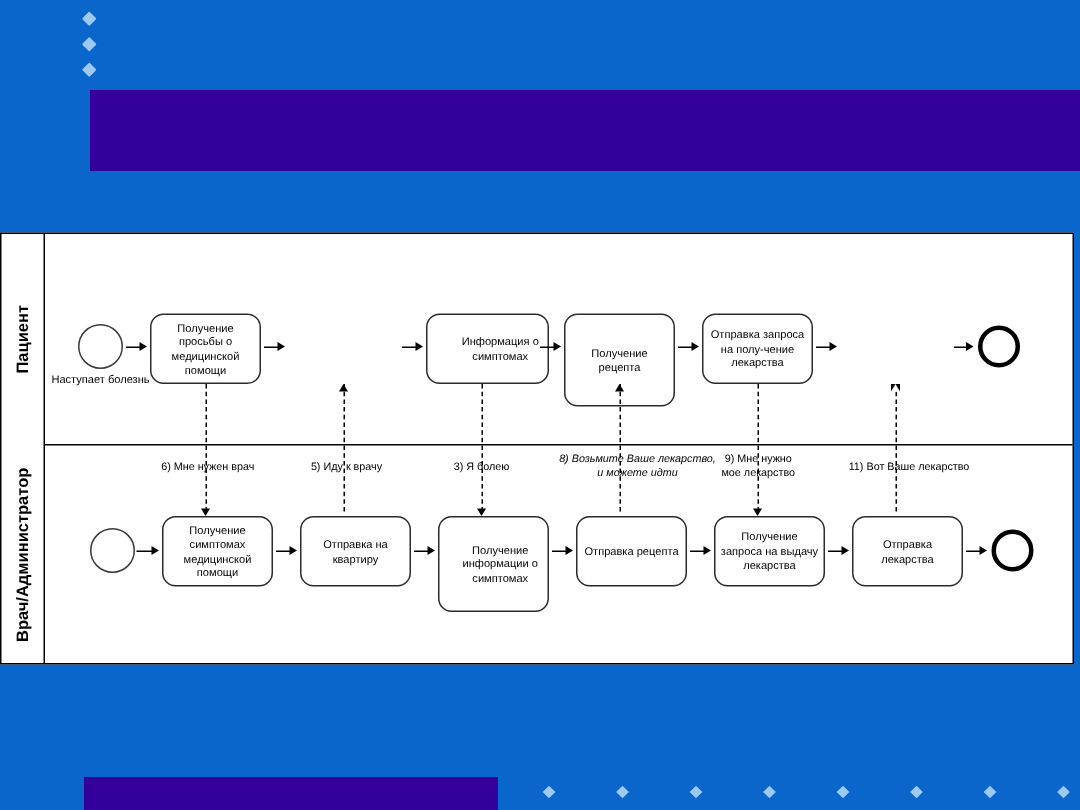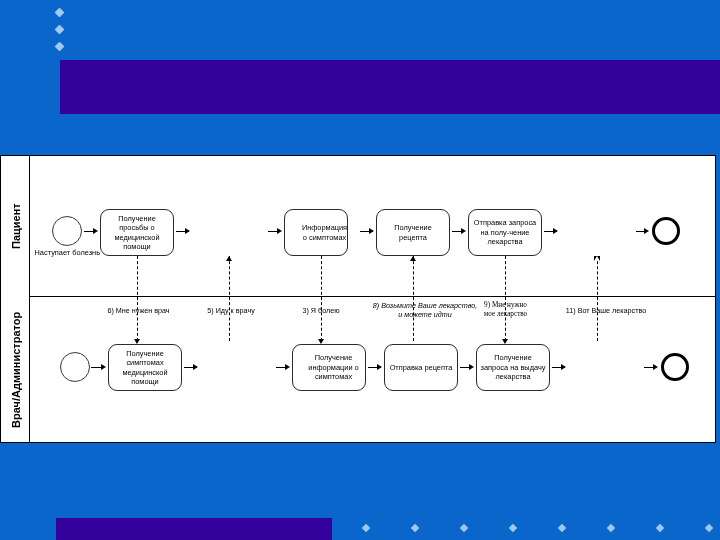--- a/index.html
+++ b/index.html
@@ -139,7 +139,7 @@
     <div class="seq" style="left:238px;top:75px;width:11px;"></div>
     <div class="seq-head" style="left:247px;top:71.5px;"></div>
 
-    <div class="task" style="left:254px;top:53px;width:64px;height:47px;padding-left:20px;">Информация о симптомах</div>
+    <div class="task" style="left:254px;top:53px;width:82px;height:47px;padding-left:20px;">Информация о симптомах</div>
 
     <div class="seq" style="left:330px;top:75px;width:11px;"></div>
     <div class="seq-head" style="left:339px;top:71.5px;"></div>

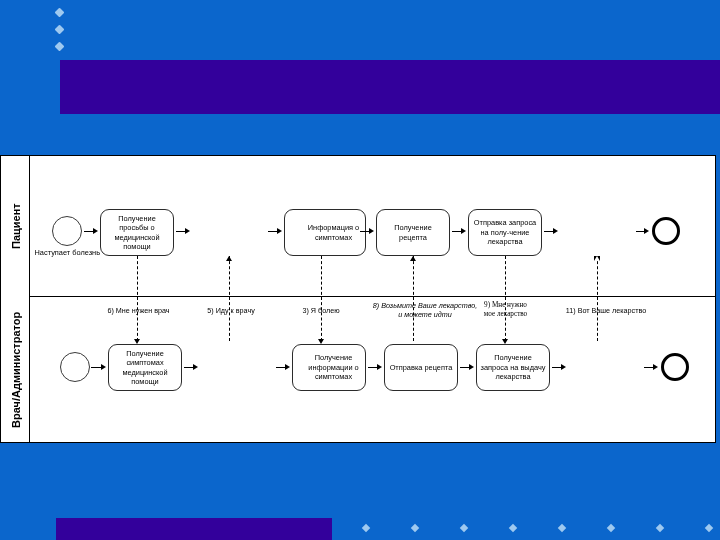--- a/index.html
+++ b/index.html
@@ -144,7 +144,7 @@
     <div class="seq" style="left:330px;top:75px;width:11px;"></div>
     <div class="seq-head" style="left:339px;top:71.5px;"></div>
 
-    <div class="task" style="left:346px;top:53px;width:74px;height:47px;">Получение рецепта</div>
+    <div class="task" style="left:346px;top:53px;width:74px;height:62px;">Получение рецепта</div>
 
     <div class="seq" style="left:422px;top:75px;width:11px;"></div>
     <div class="seq-head" style="left:431px;top:71.5px;"></div>

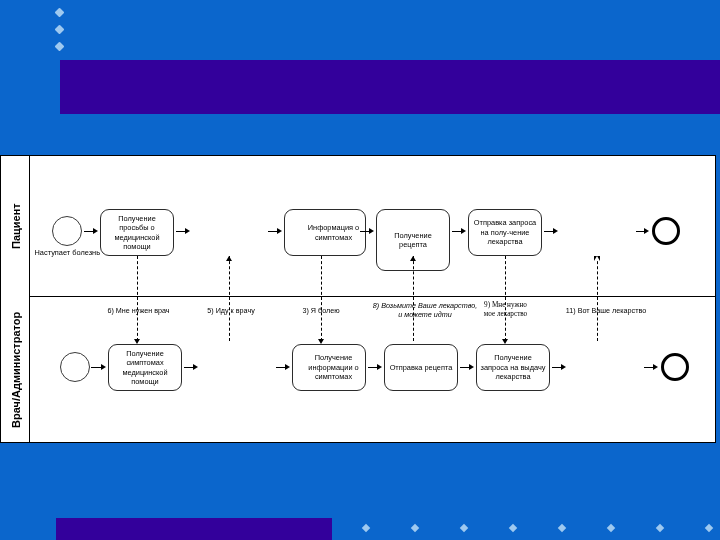--- a/index.html
+++ b/index.html
@@ -65,7 +65,7 @@
   .event.start{border:1.3px solid #3a3a3a;}
   .event.end{border:3.2px solid #000;}
   .event-label{
-    position:absolute;font-size:7.4px;line-height:9px;text-align:right;color:#000;white-space:nowrap;
+    position:absolute;font-size:7.4px;line-height:9px;text-align:center;color:#000;white-space:nowrap;
   }
   
   .seq{position:absolute;height:0;border-top:1.2px solid #000;}

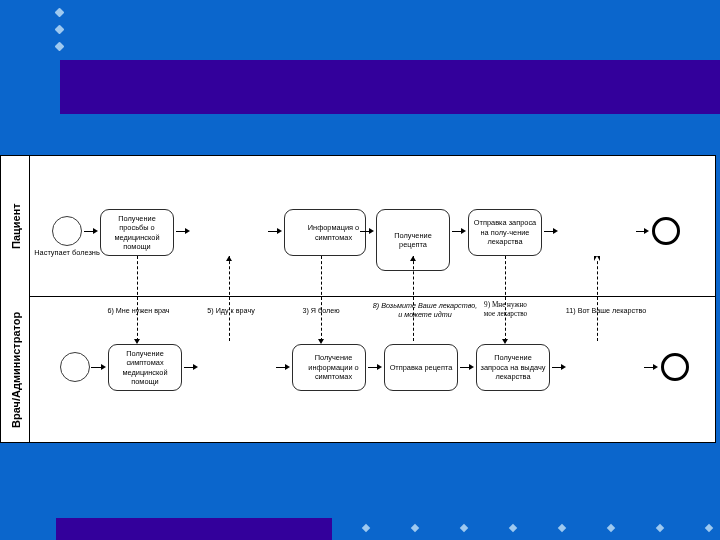--- a/index.html
+++ b/index.html
@@ -218,7 +218,7 @@
 
   <div class="msg" style="left:504px;top:100px;height:85px;"></div>
   <div class="msg-head-down" style="left:500.8px;top:183px;"></div>
-  <div class="msg-label" style="left:452px;top:145px;width:105px;font-family:Liberation Serif, serif;">9) Мне нужно
+  <div class="msg-label" style="left:452px;top:145px;width:105px;">9) Мне нужно
 мое лекарство</div>
 
   <div class="msg" style="left:596px;top:100px;height:85px;"></div>

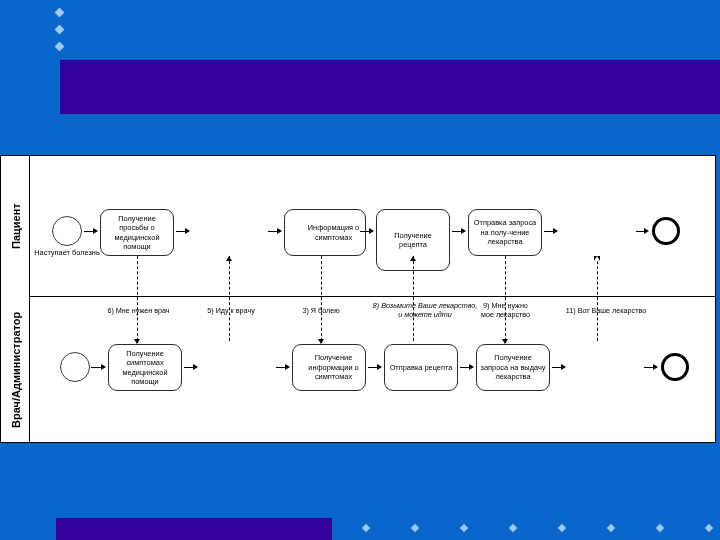--- a/index.html
+++ b/index.html
@@ -173,6 +173,7 @@
     <div class="seq" style="left:154px;top:70px;width:11px;"></div>
     <div class="seq-head" style="left:163px;top:66.5px;"></div>
 
+    <div class="task" style="left:170px;top:47px;width:74px;height:47px;">Отправка на квартиру</div>
 
     <div class="seq" style="left:246px;top:70px;width:11px;"></div>
     <div class="seq-head" style="left:255px;top:66.5px;"></div>

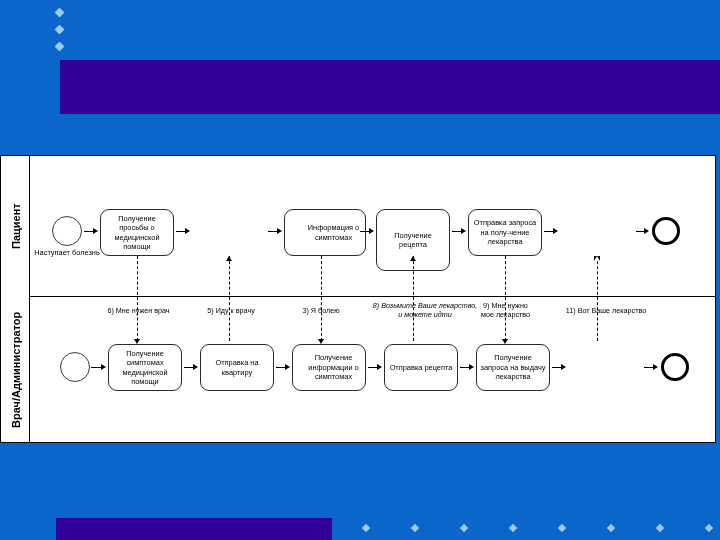--- a/index.html
+++ b/index.html
@@ -178,7 +178,7 @@
     <div class="seq" style="left:246px;top:70px;width:11px;"></div>
     <div class="seq-head" style="left:255px;top:66.5px;"></div>
 
-    <div class="task" style="left:262px;top:47px;width:74px;height:47px;padding-left:12px;">Получение информации о симптомах</div>
+    <div class="task" style="left:262px;top:47px;width:74px;height:64px;padding-left:12px;">Получение информации о симптомах</div>
 
     <div class="seq" style="left:338px;top:70px;width:11px;"></div>
     <div class="seq-head" style="left:347px;top:66.5px;"></div>

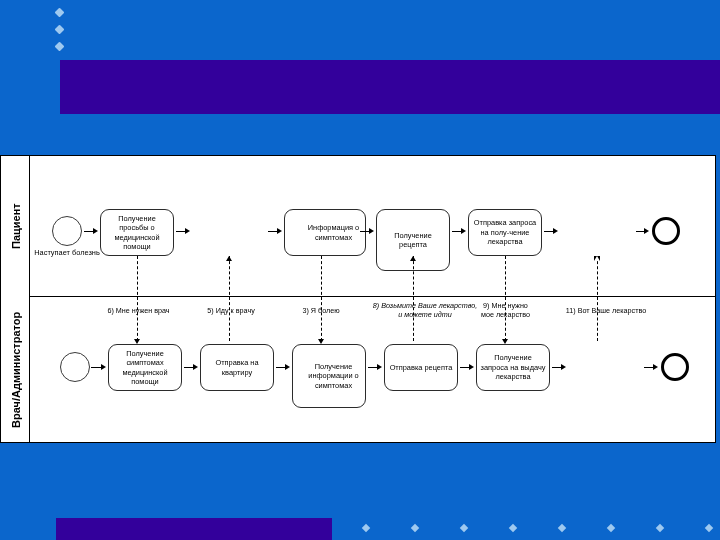--- a/index.html
+++ b/index.html
@@ -193,6 +193,7 @@
     <div class="seq" style="left:522px;top:70px;width:11px;"></div>
     <div class="seq-head" style="left:531px;top:66.5px;"></div>
 
+    <div class="task" style="left:538px;top:47px;width:74px;height:47px;">Отправка лекарства</div>
 
     <div class="seq" style="left:614px;top:70px;width:11px;"></div>
     <div class="seq-head" style="left:623px;top:66.5px;"></div>

